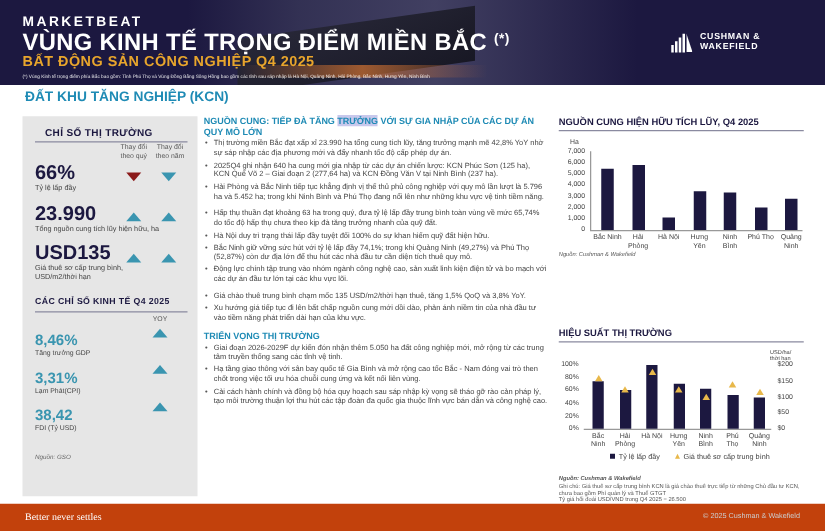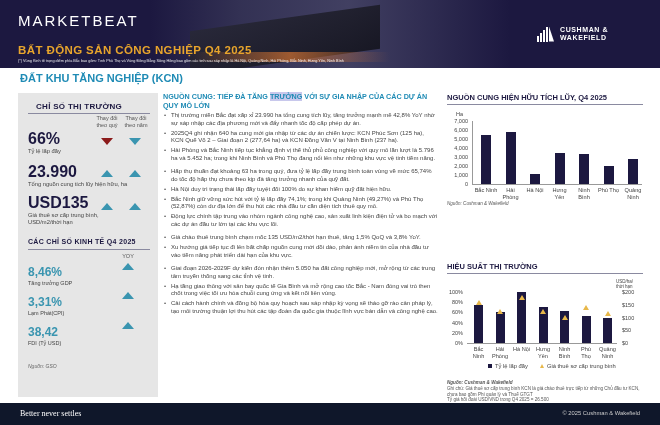--- a/index.html
+++ b/index.html
@@ -11,7 +11,7 @@
     background: linear-gradient(90deg, rgba(28,24,64,0) 0%, rgba(70,70,100,0.55) 25%, rgba(90,90,120,0.6) 55%, rgba(28,24,64,0) 100%); }
   .header-photo .glow { position: absolute; bottom: 6px; height: 10px; background: linear-gradient(90deg, rgba(200,110,50,0), rgba(200,110,50,0.75), rgba(200,110,50,0)); }
   .header-photo .bldg { position: absolute; left: 40px; top: 18px; width: 190px; height: 44px; background: linear-gradient(160deg, rgba(40,40,55,0.9), rgba(20,20,30,0.9)); transform: skewY(-8deg); }
-  .hdr-kicker { position: absolute; left: 18px; top: 12px; color: #fff; font-weight: normal; font-size: 15px; letter-spacing: 2px; }
+  .hdr-kicker { position: absolute; left: 18px; top: 12px; color: #fff; font-weight: bold; font-size: 11px; letter-spacing: 2px; }
   .hdr-title { position: absolute; left: 18px; top: 24px; color: #fff; font-weight: bold; font-size: 19px; letter-spacing: 0.3px; white-space: nowrap; }
   .hdr-title sup { font-size: 11px; vertical-align: top; position: relative; top: 1px; }
   .hdr-sub { position: absolute; left: 18px; top: 44px; color: #e8a52c; font-size: 11.5px; letter-spacing: 0.4px; font-weight: bold; }

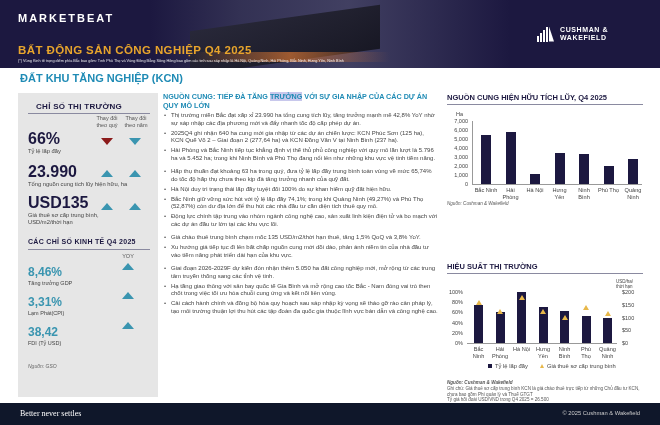--- a/index.html
+++ b/index.html
@@ -73,6 +73,7 @@
     <div class="glow" style="left:40px;width:200px;"></div>
   </div>
   <div class="hdr-kicker">MARKETBEAT</div>
+  <div class="hdr-title"><span>VÙNG KINH TẾ TRỌNG ĐIỂM MIỀN BẮC</span> <sup>(*)</sup></div>
   <div class="hdr-sub">BẤT ĐỘNG SẢN CÔNG NGHIỆP Q4 2025</div>
   <div class="hdr-note">(*) Vùng Kinh tế trọng điểm phía Bắc bao gồm: Tỉnh Phú Thọ và Vùng Đồng Bằng Sông Hồng bao gồm các tỉnh sau sáp nhập là Hà Nội, Quảng Ninh, Hải Phòng, Bắc Ninh, Hưng Yên, Ninh Bình</div>
   <div class="logo">

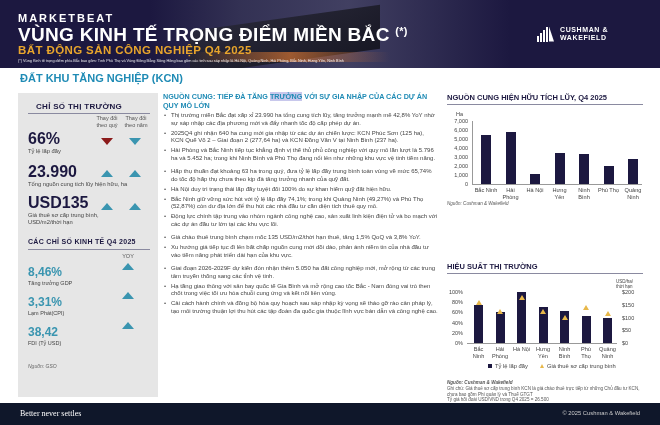--- a/index.html
+++ b/index.html
@@ -157,6 +157,7 @@
     </ul>
   </div>
   <div class="block">
+    <div class="mid-h">TRIỂN VỌNG THỊ TRƯỜNG</div>
     <ul>
       <li>Giai đoạn 2026-2029F dự kiến đón nhận thêm 5.050 ha đất công nghiệp mới, mở rộng từ các trung tâm truyền thống sang các tỉnh vệ tinh.</li>
       <li>Hạ tầng giao thông với sân bay quốc tế Gia Bình và mở rộng cao tốc Bắc - Nam đóng vai trò then chốt trong việc tối ưu hóa chuỗi cung ứng và kết nối liên vùng.</li>

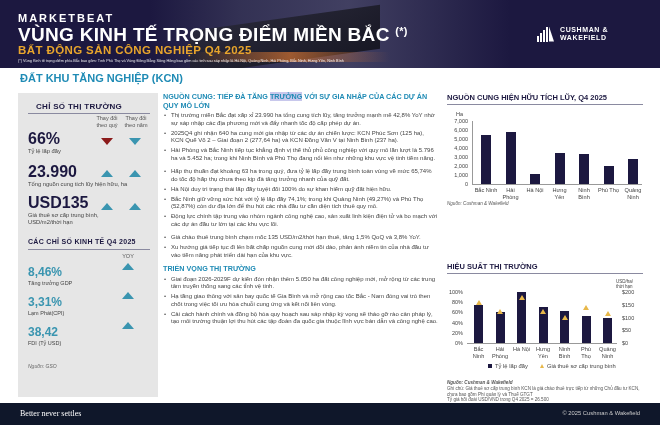--- a/index.html
+++ b/index.html
@@ -60,7 +60,7 @@
   .legend .lt { display: inline-block; width: 0; height: 0; border-left: 2.5px solid transparent; border-right: 2.5px solid transparent; border-bottom: 4px solid #e8b84a; margin-right: 3px; }
 
   
-  .footer { position: absolute; left: 0; top: 403px; width: 660px; height: 22px; background: #0f172a; }
+  .footer { position: absolute; left: 0; top: 403px; width: 660px; height: 22px; background: #c2410c; }
   .foot-left { position: absolute; left: 20px; top: 6px; color: #fff; font-family: "Liberation Serif", serif; font-size: 8px; }
   .foot-right { position: absolute; right: 20px; top: 7px; color: #ccc; font-size: 5.8px; }
 </style>

